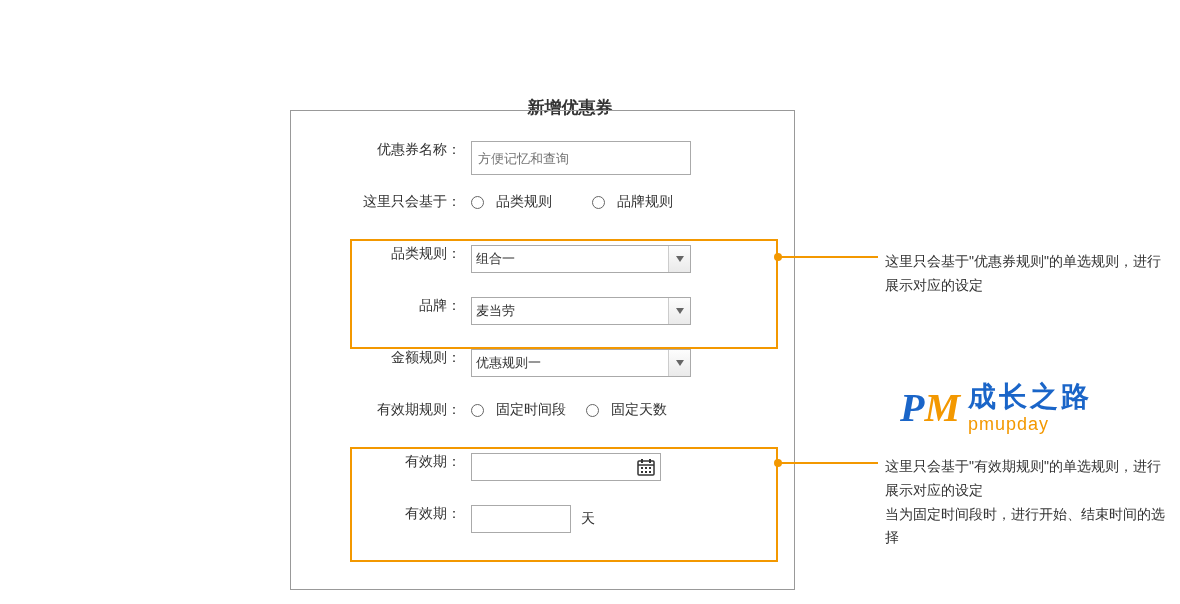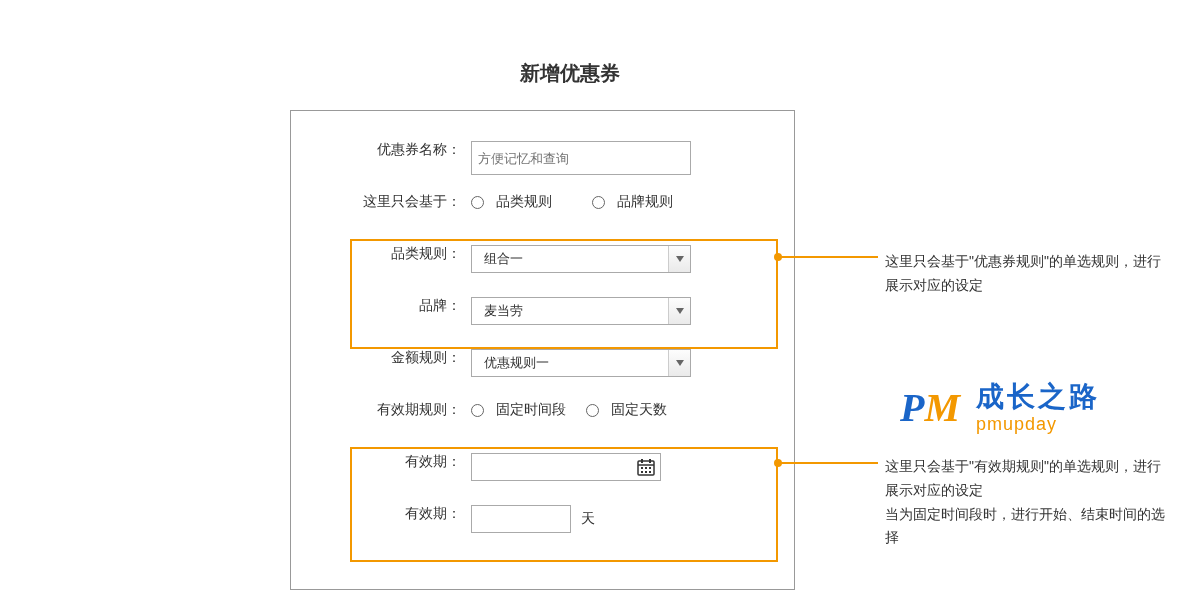--- a/index.html
+++ b/index.html
@@ -13,10 +13,10 @@
       position: relative;
     }
     .page-title {
-      font-size: 20px;
+      font-size: 17px;
       font-weight: bold;
       text-align: center;
-      padding-top: 60px;
+      padding-top: 96px;
       padding-bottom: 20px;
       width: 560px;
       margin-left: 290px;

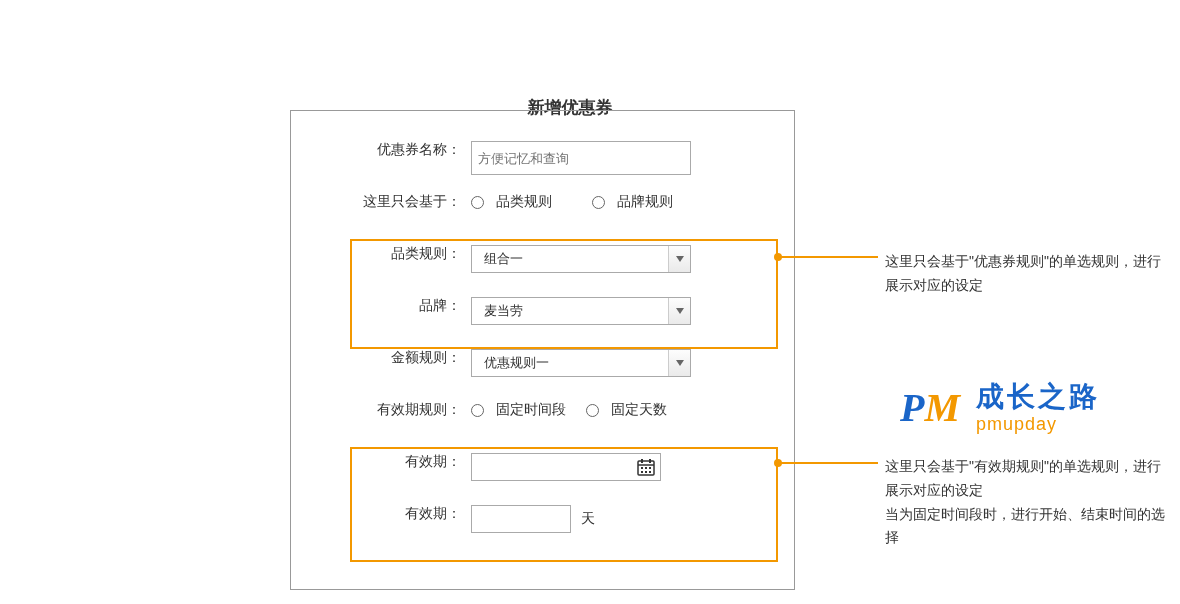--- a/index.html
+++ b/index.html
@@ -87,7 +87,7 @@
       display: flex;
       align-items: center;
       justify-content: space-between;
-      padding: 0 0 0 12px;
+      padding: 0 0 0 4px;
       font-size: 13px;
       color: #333;
       background: #fff;

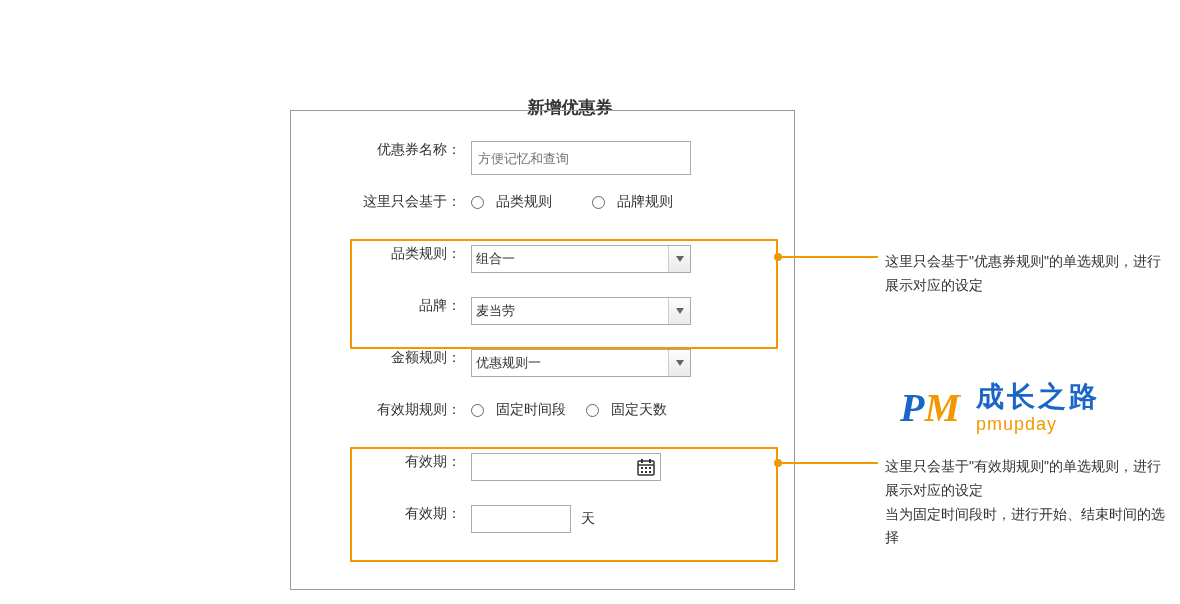--- a/index.html
+++ b/index.html
@@ -148,7 +148,7 @@
       top: 380px;
       display: flex;
       align-items: center;
-      gap: 16px;
+      gap: 8px;
     }
     .wm-pm {
       font-family: Georgia, serif;

